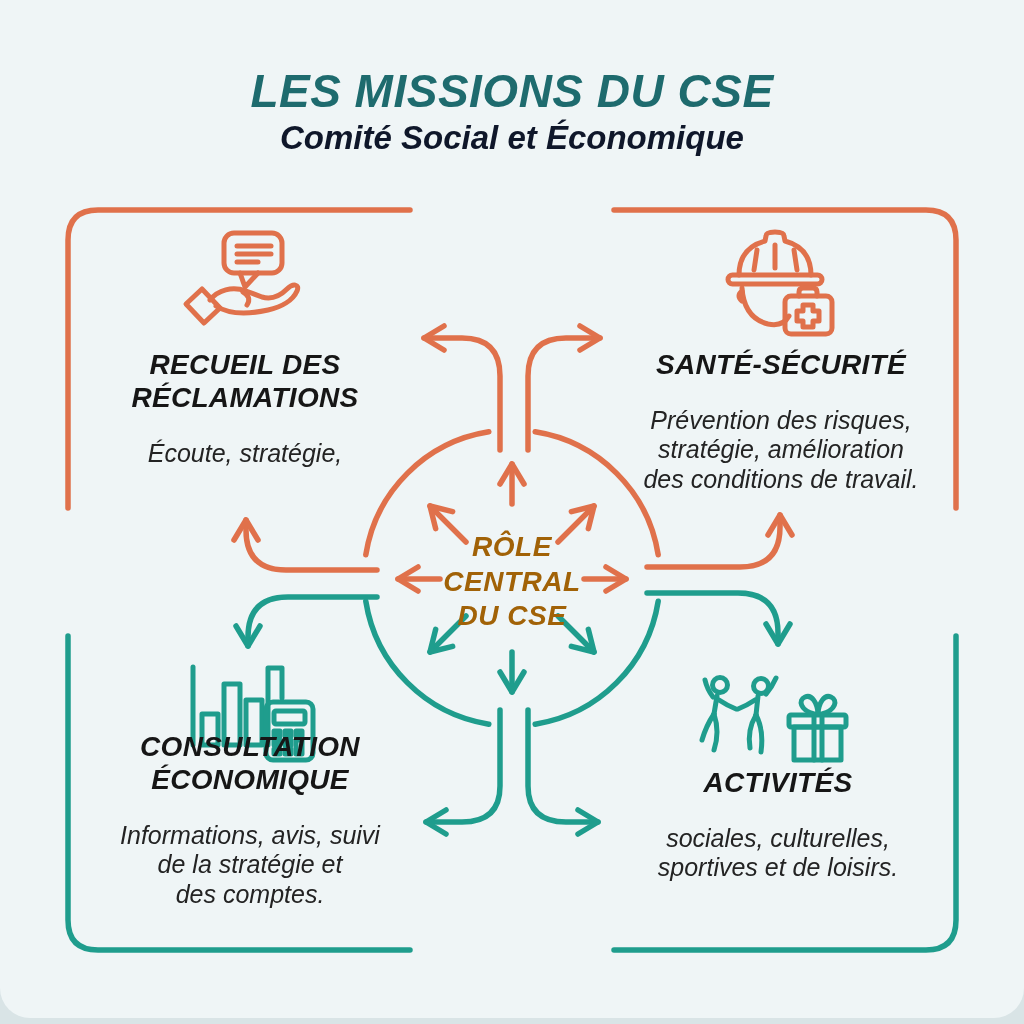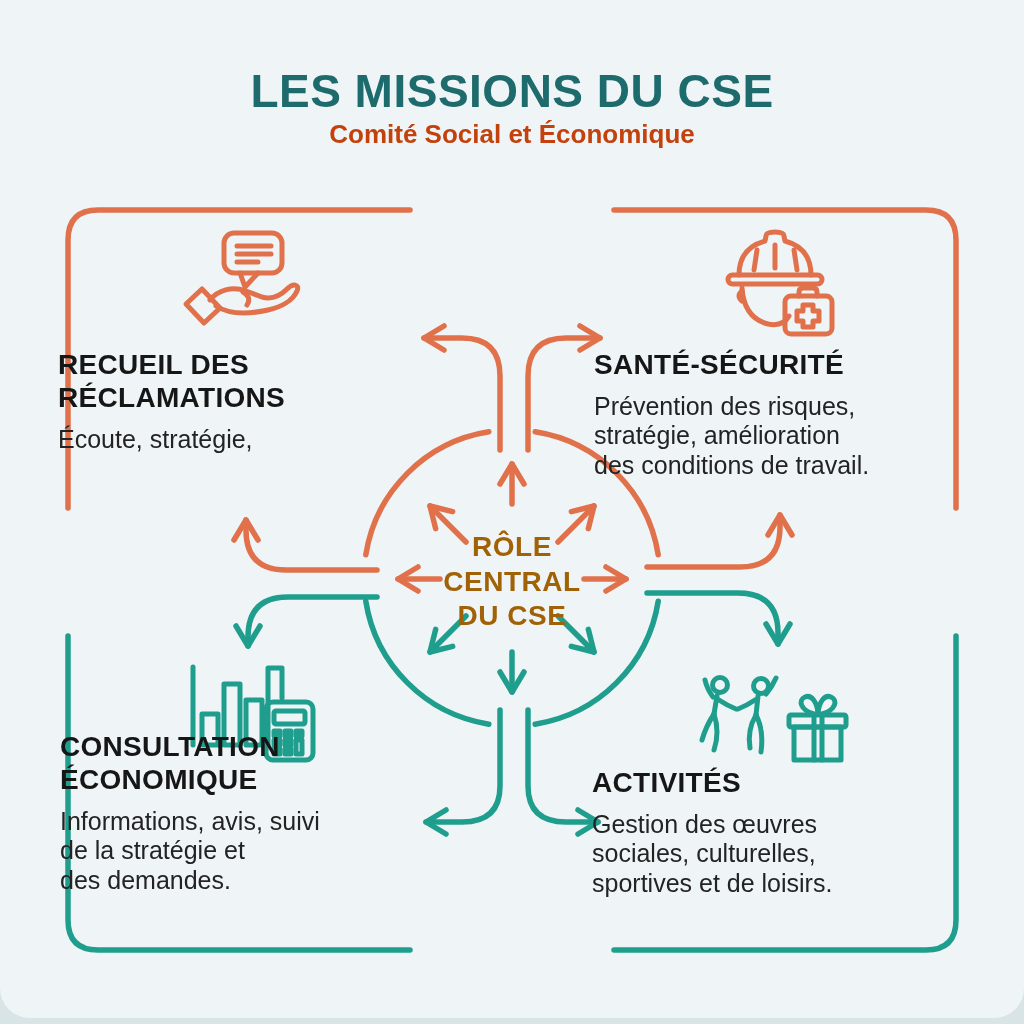--- a/index.html
+++ b/index.html
@@ -8,7 +8,7 @@
     background:#d9e4e6;
     font-family:"Liberation Sans", sans-serif;
   }
-  .stage{position:relative;width:928px;height:1024px;}
+  .stage{position:relative;width:928px;height:1024px;font-style:italic;}
   .card{
     position:absolute;left:0;top:0;width:1024px;height:1018px;
     background:#eff5f6;border-radius:0 0 30px 30px;

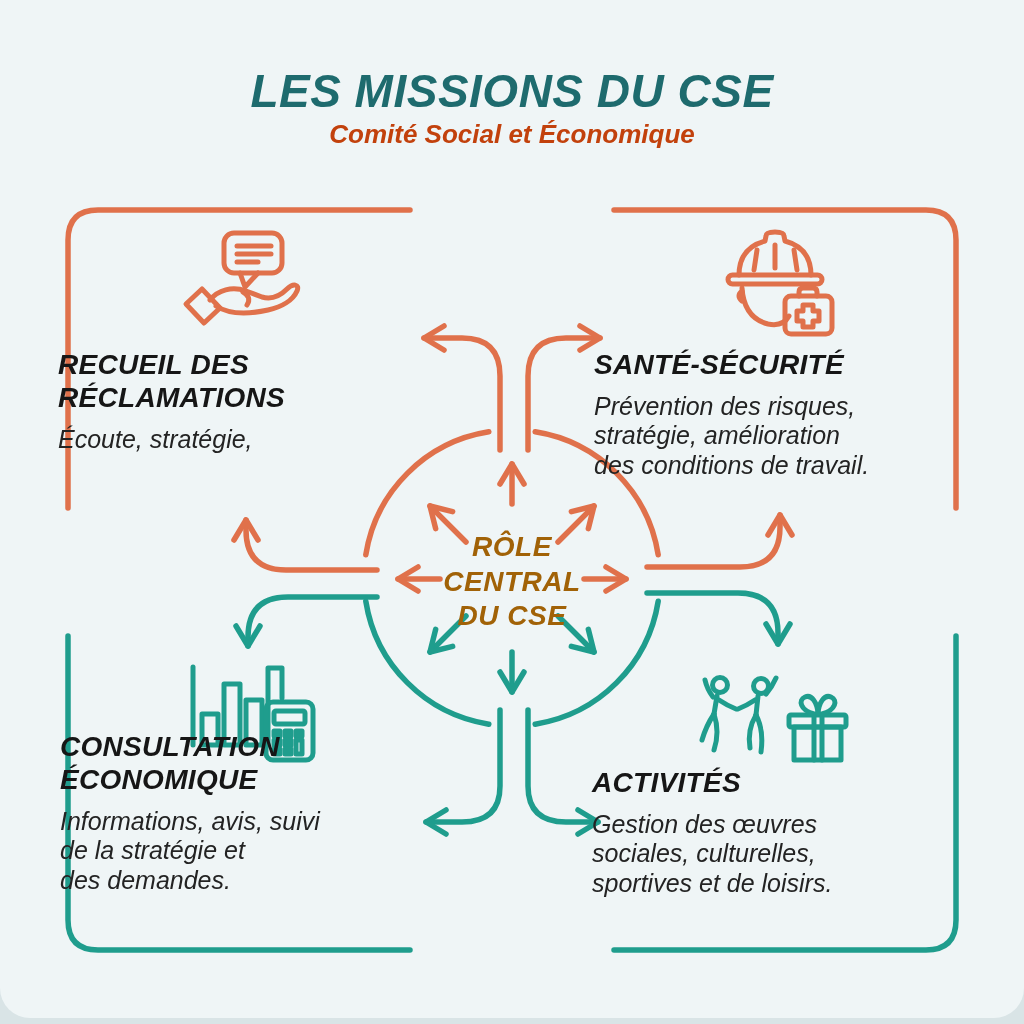--- a/index.html
+++ b/index.html
@@ -27,8 +27,8 @@
   }
   .main-subtitle{
     left:0;top:119px;width:1024px;
-    font-size:26px;font-weight:700;
-    color:#c2410c;
+    font-size:33px;font-weight:700;
+    color:#0f172a;
   }
   .quad{position:absolute;}
   .quad.tl{left:58px;top:348px;width:374px;}

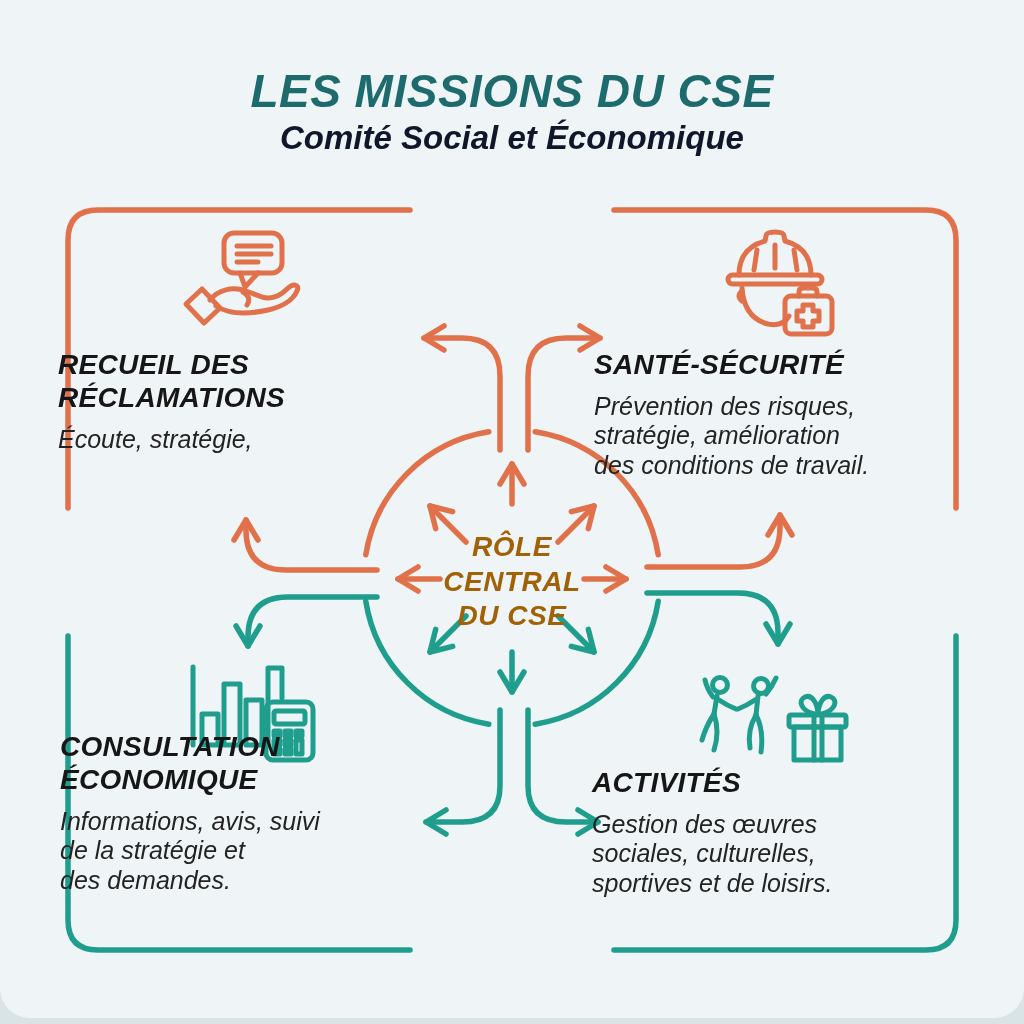--- a/index.html
+++ b/index.html
@@ -30,7 +30,7 @@
     font-size:33px;font-weight:700;
     color:#0f172a;
   }
-  .quad{position:absolute;}
+  .quad{position:absolute;text-align:center;}
   .quad.tl{left:58px;top:348px;width:374px;}
   .quad.tr{left:594px;top:348px;width:374px;}
   .quad.bl{left:60px;top:730px;width:380px;}

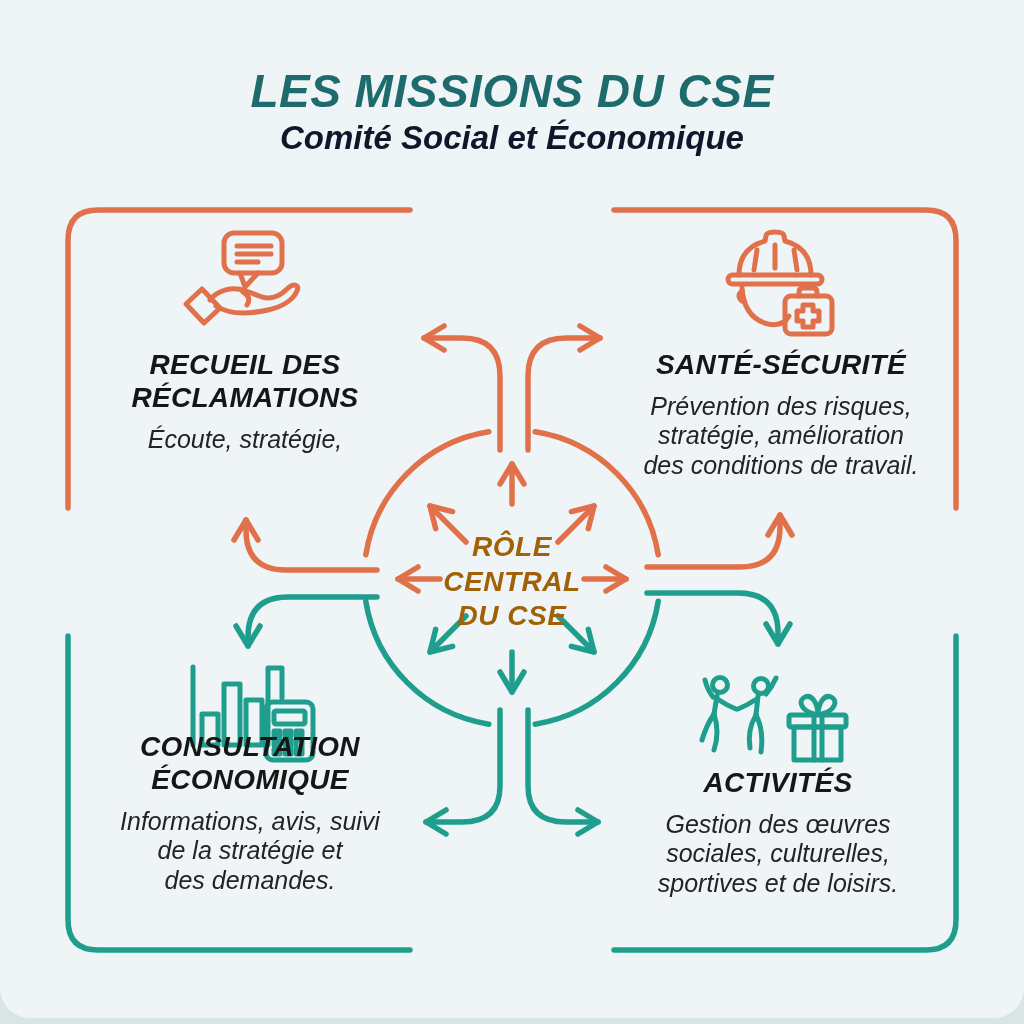--- a/index.html
+++ b/index.html
@@ -37,7 +37,7 @@
   .quad.br{left:592px;top:766px;width:372px;}
   .q-title{font-size:28px;font-weight:700;line-height:1.18;letter-spacing:0.3px;color:#161616;}
   .q-title div{min-height:0;}
-  .q-body{font-size:25px;line-height:1.17;margin-top:11px;color:#232323;}
+  .q-body{font-size:25px;line-height:1.17;margin-top:25px;color:#232323;}
   .center-label{
     left:392px;top:530px;width:240px;
     font-size:28px;font-weight:700;line-height:1.24;letter-spacing:0.5px;

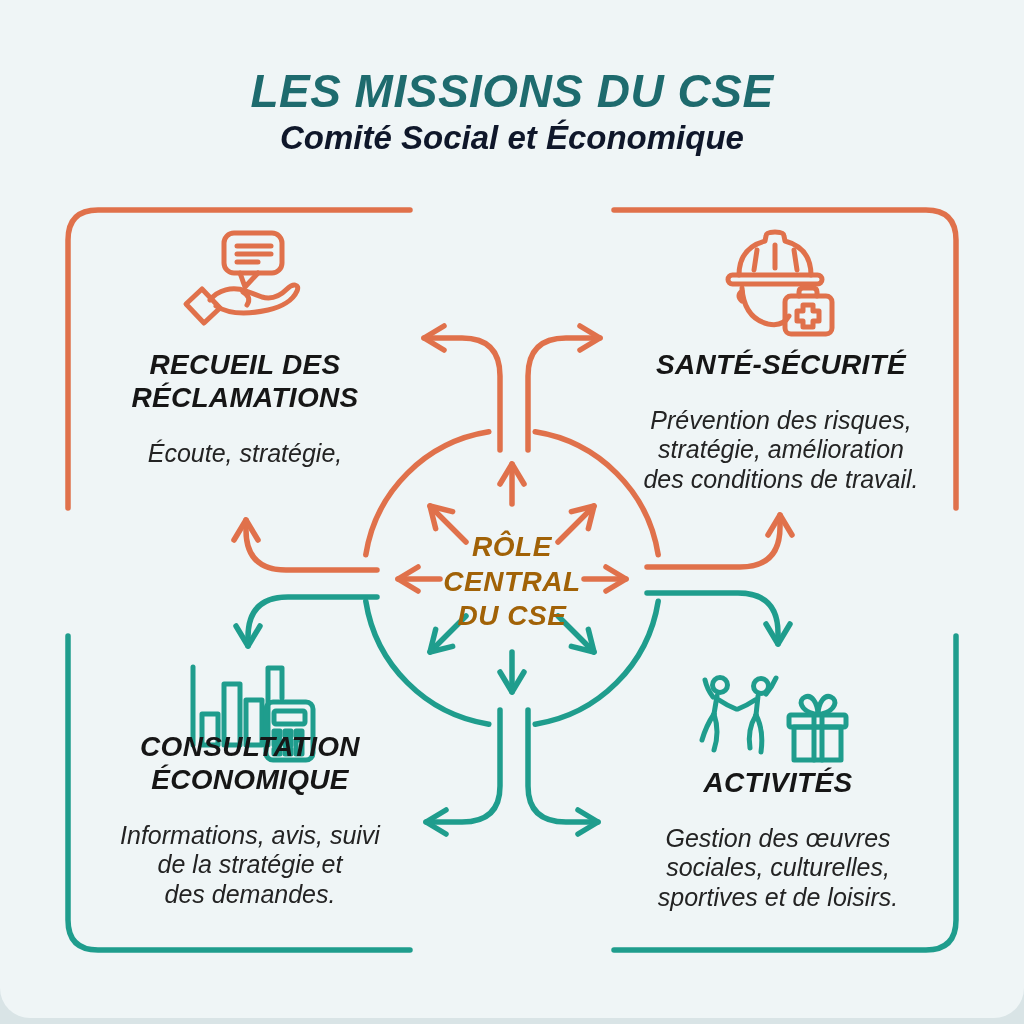--- a/index.html
+++ b/index.html
@@ -206,7 +206,6 @@
       <div>ACTIVITÉS</div>
     </div>
     <div class="q-body">
-      <div>Gestion des œuvres</div>
       <div>sociales, culturelles,</div>
       <div>sportives et de loisirs.</div>
     </div>

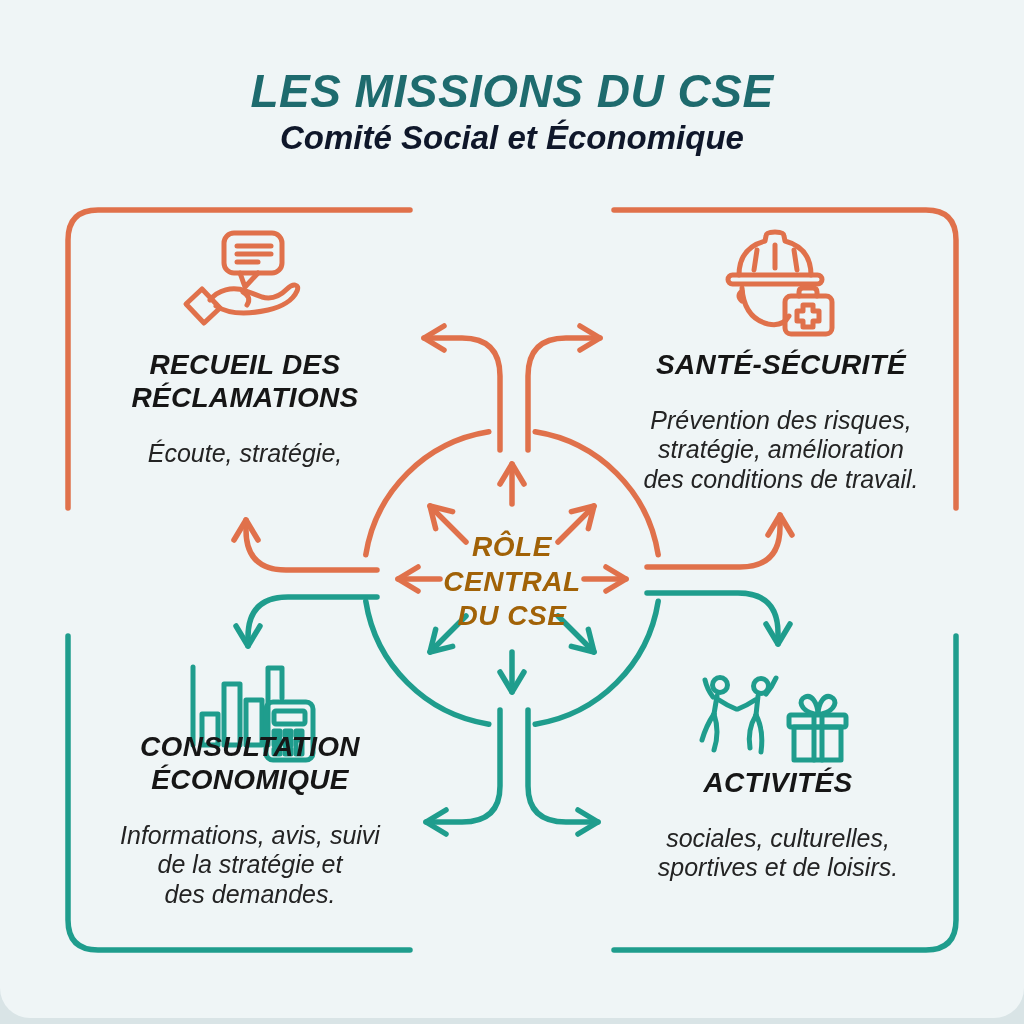--- a/index.html
+++ b/index.html
@@ -197,7 +197,7 @@
     <div class="q-body">
       <div>Informations, avis, suivi</div>
       <div>de la stratégie et</div>
-      <div>des demandes.</div>
+      <div>des comptes.</div>
     </div>
   </div>
 

